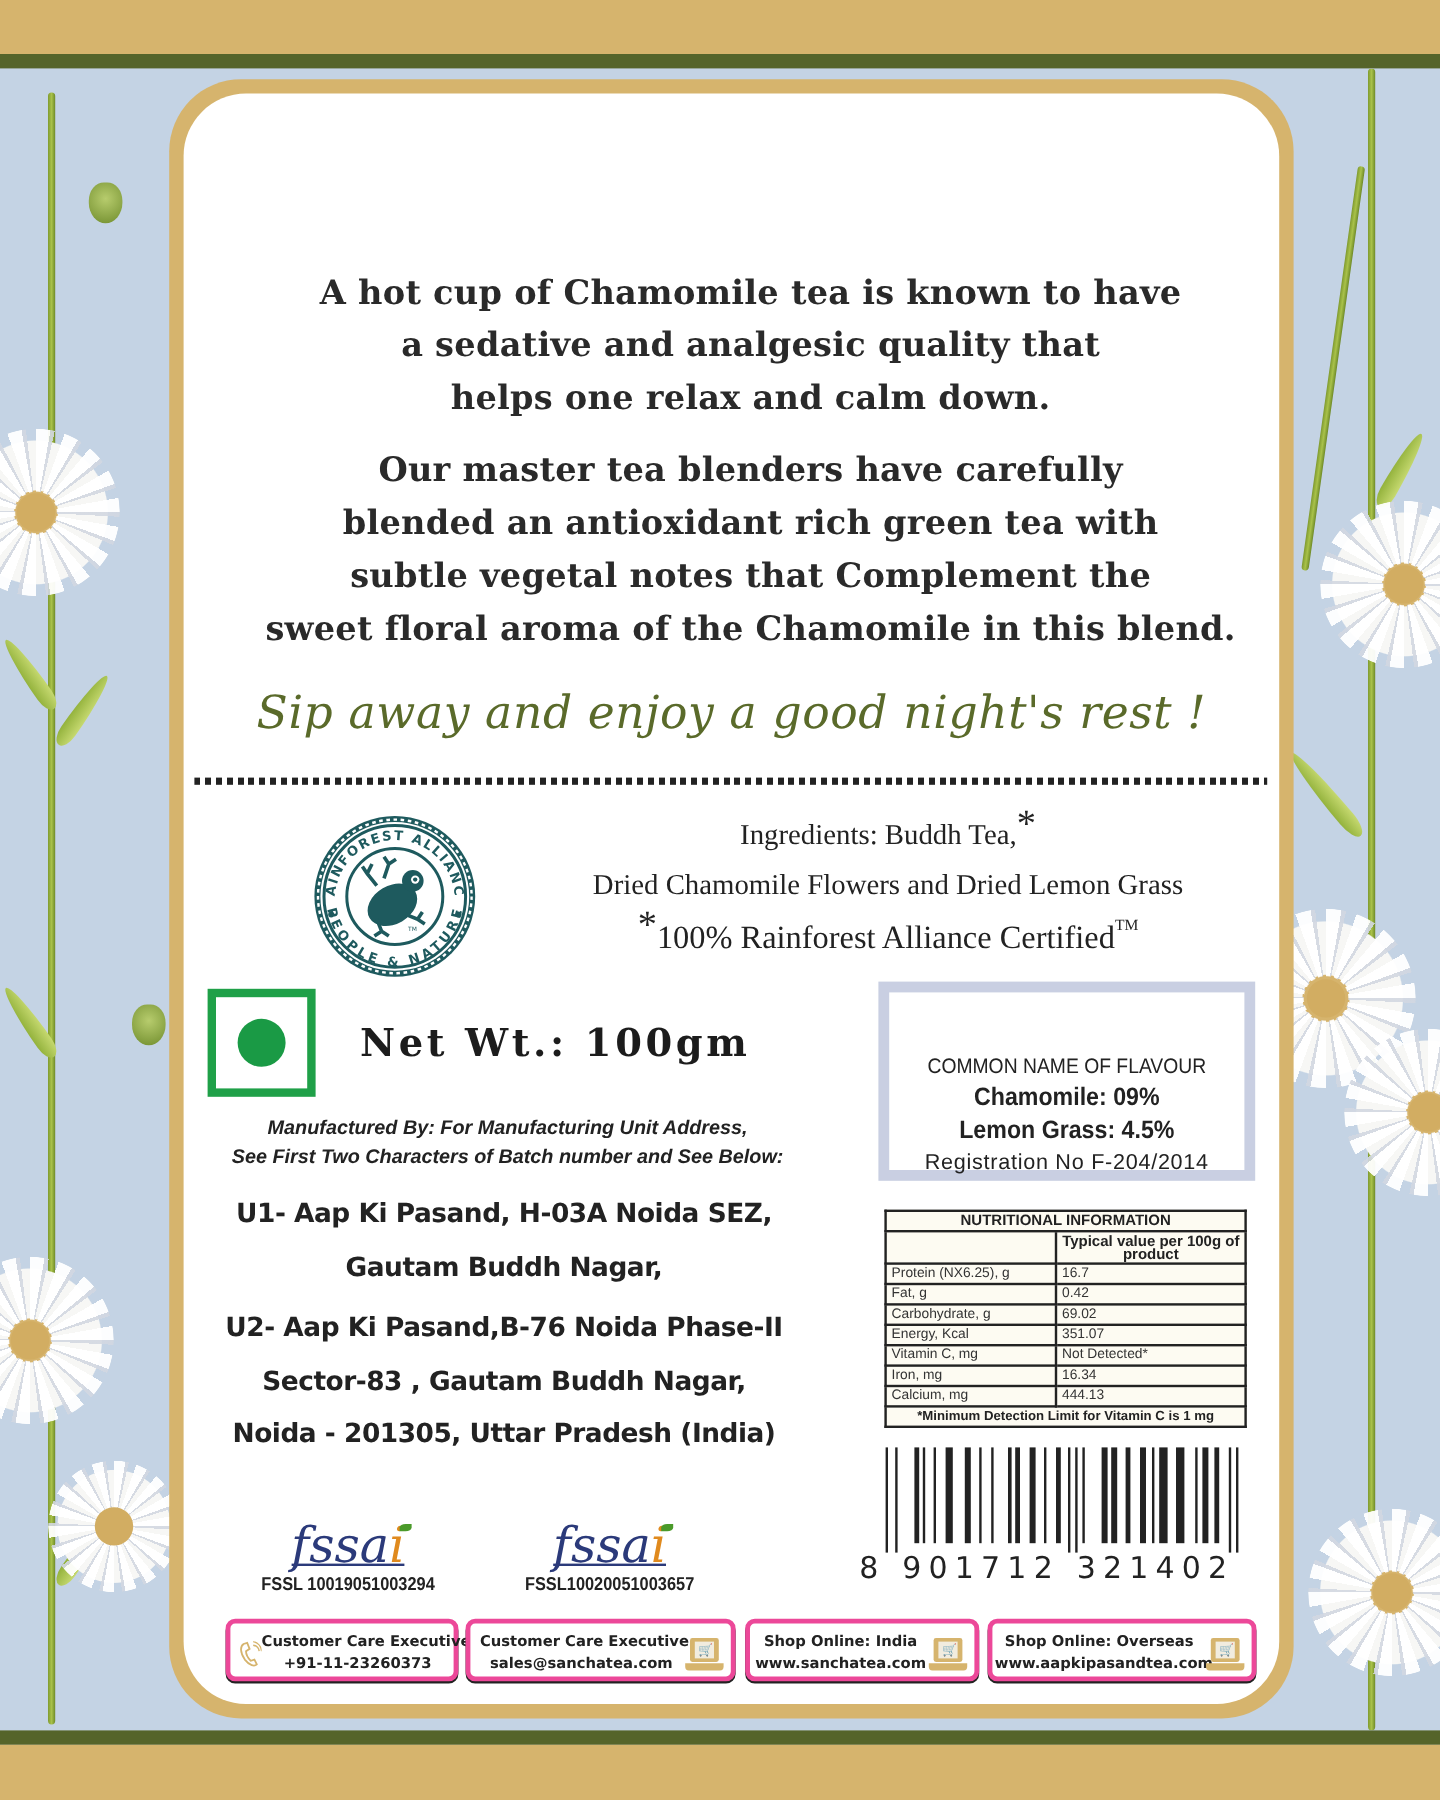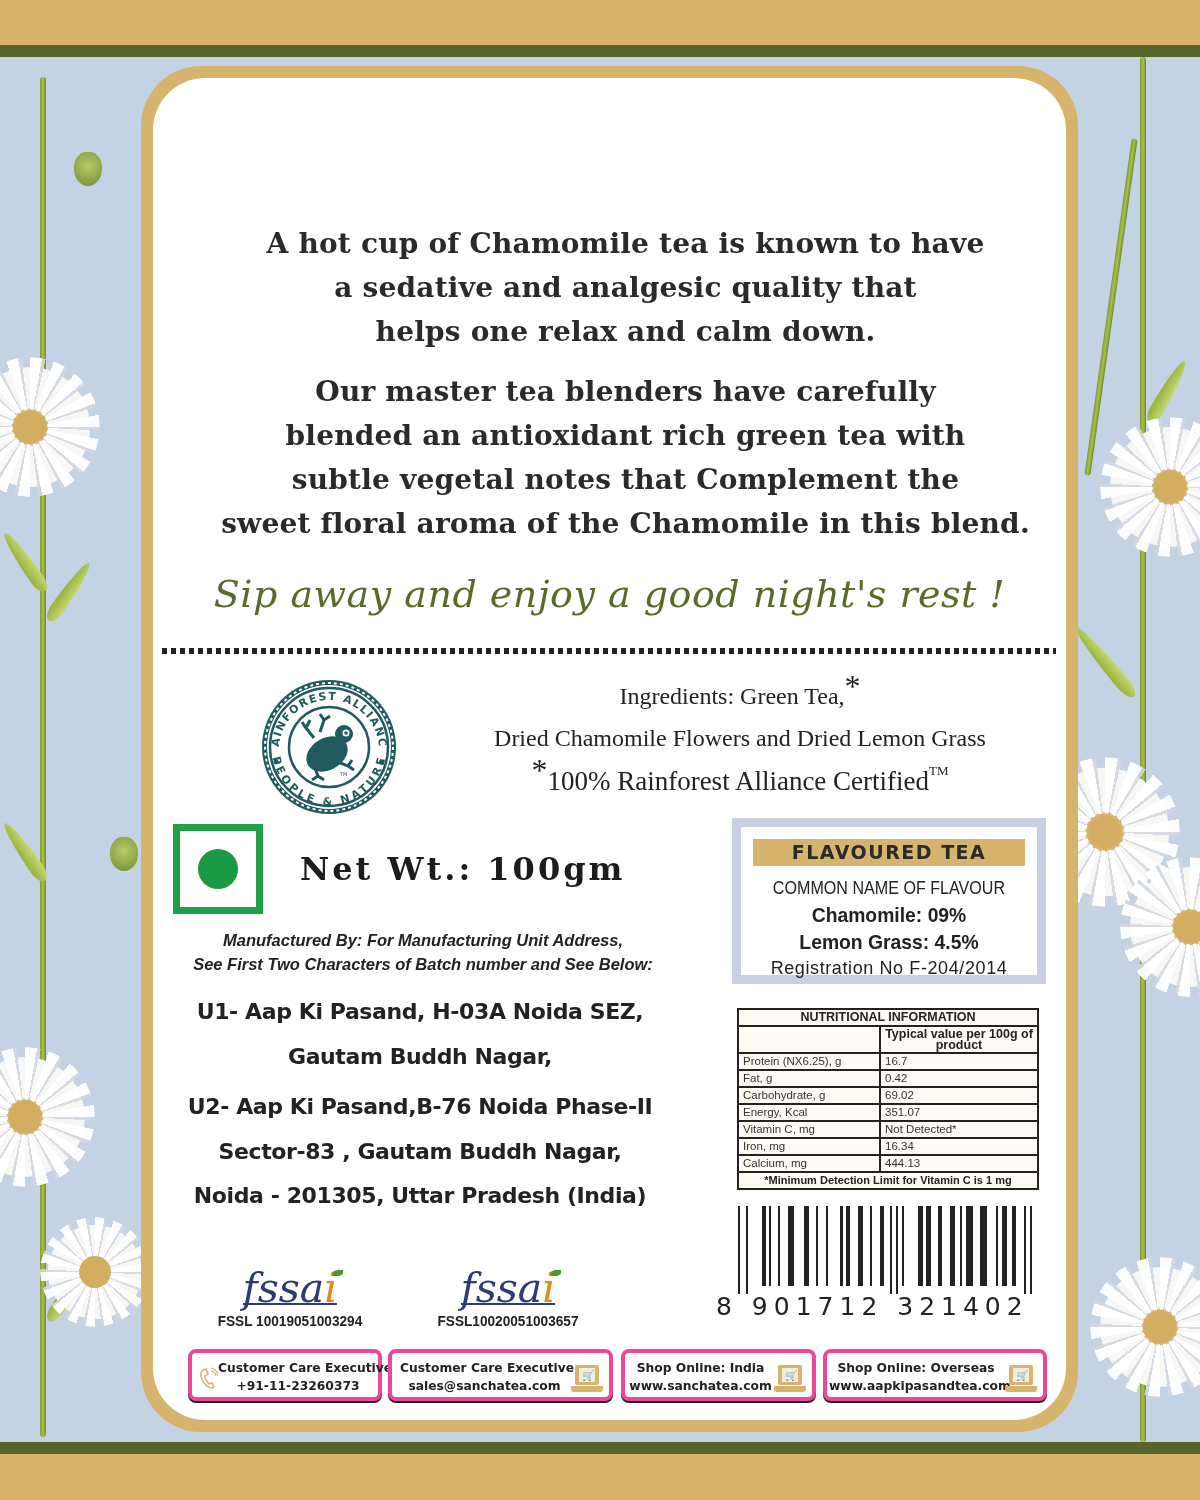--- a/index.html
+++ b/index.html
@@ -240,7 +240,7 @@
 
 <div class="ingredients">
   <div class="ing-line1">
-    <span>Ingredients: Green Tea,</span><span class="star">*</span>
+    <span>Ingredients: Buddh Tea,</span><span class="star">*</span>
   </div>
   <div class="ing-line2">Dried Chamomile Flowers and Dried Lemon Grass</div>
   <div class="ing-line3">

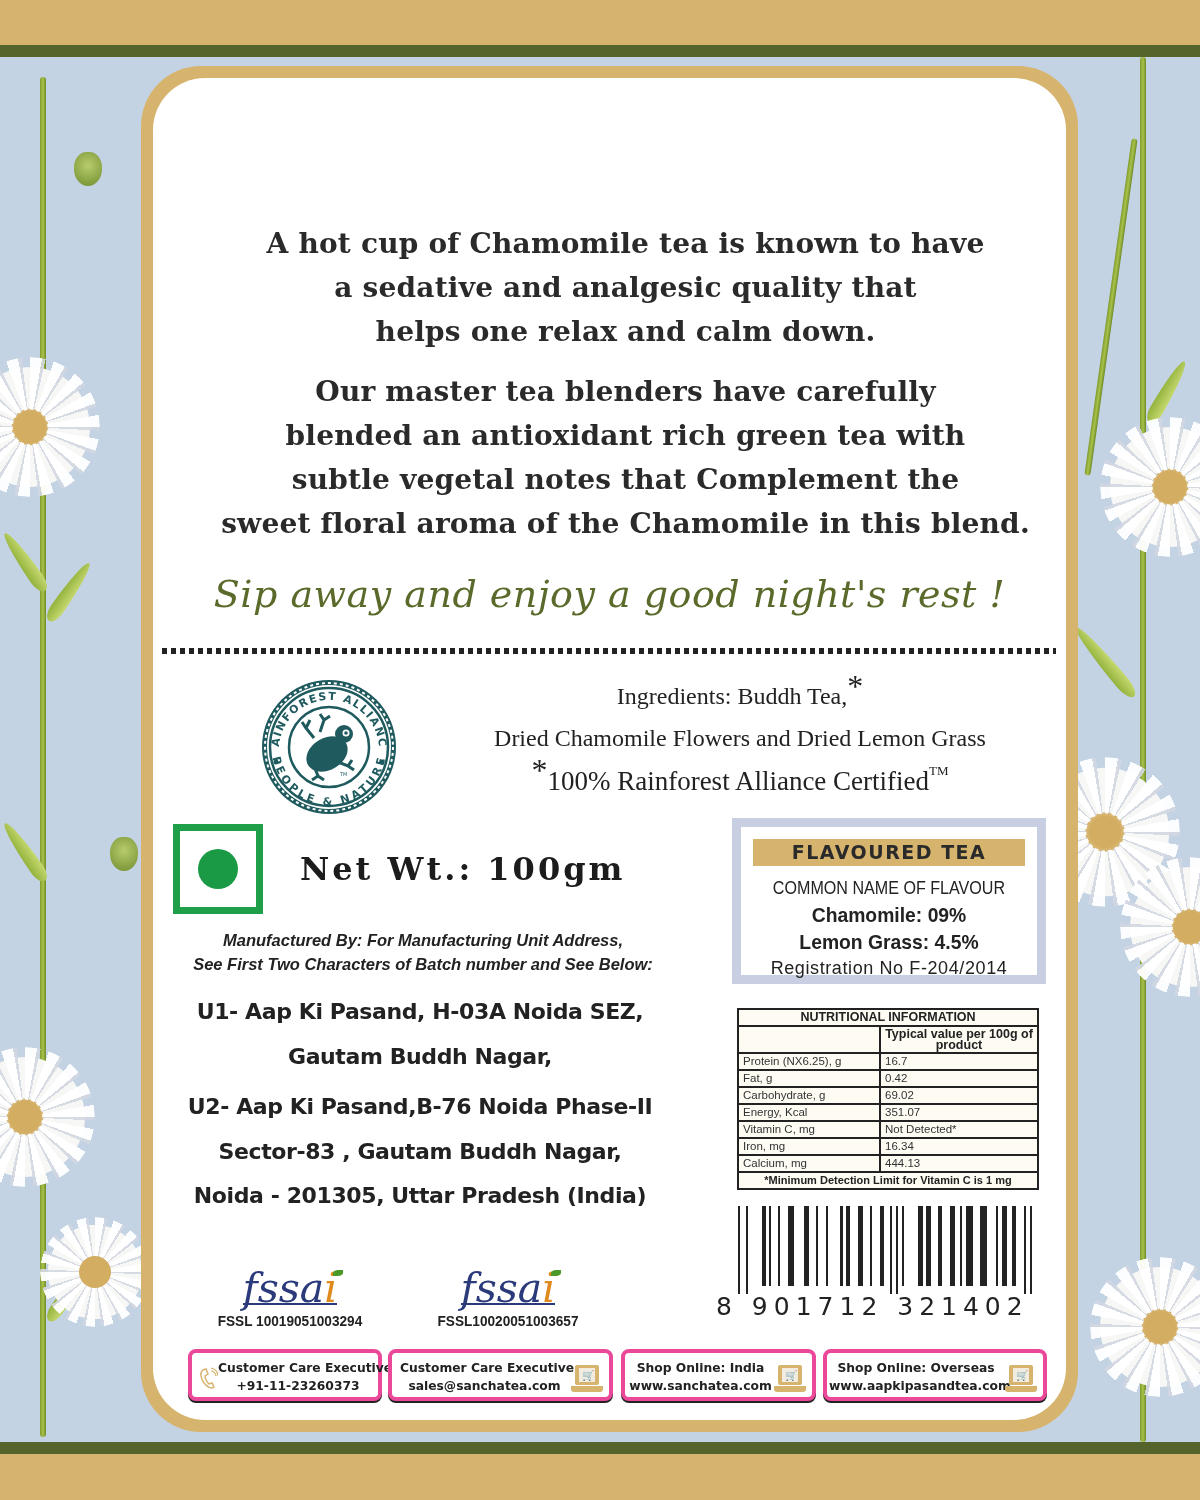--- a/index.html
+++ b/index.html
@@ -267,7 +267,6 @@
 </div>
 
 <div class="flav-box">
-  <div class="flav-head">FLAVOURED TEA</div>
   <div class="flav-body">
     <div class="flav-common">COMMON NAME OF FLAVOUR</div>
     <div class="flav-val">Chamomile: 09%</div>

